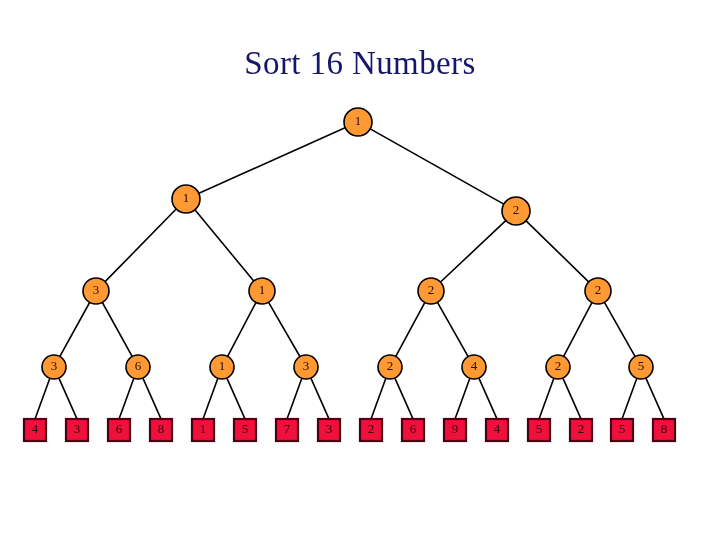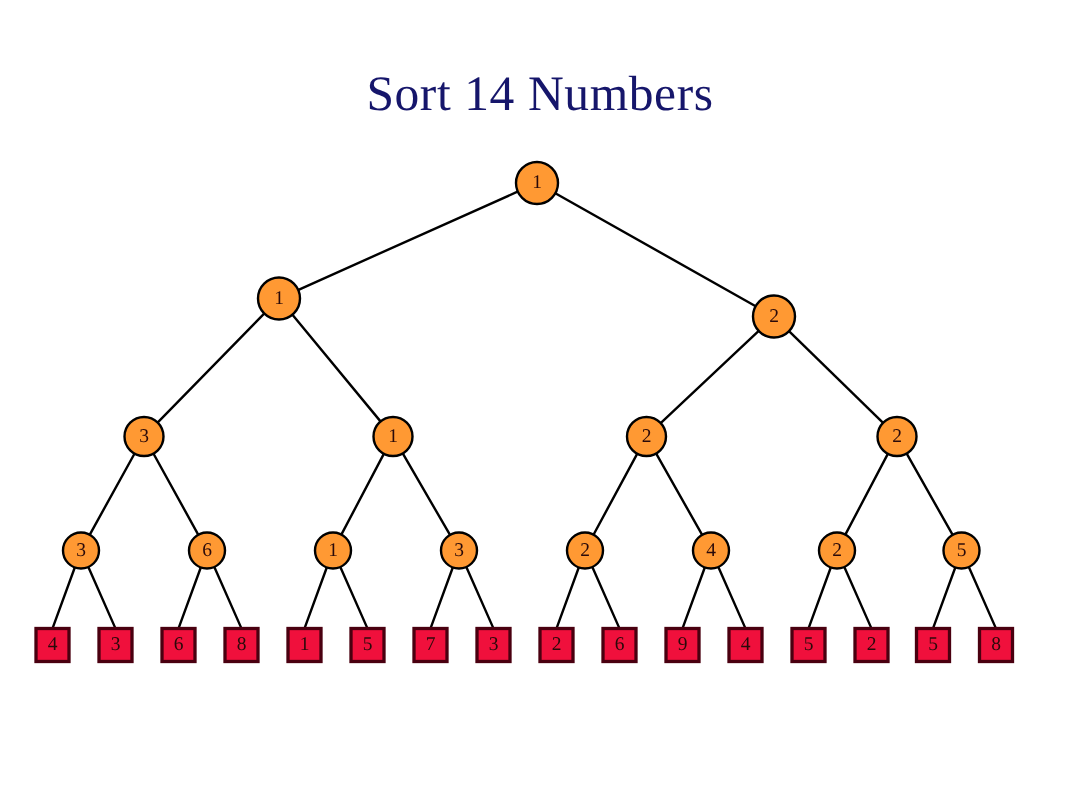--- a/index.html
+++ b/index.html
@@ -78,7 +78,7 @@
 
 <div id="slide">
 
-  <div id="title">Sort 14 Numbers</div>
+  <div id="title">Sort 16 Numbers</div>
 
   <svg id="tree-svg" viewBox="0 0 720 540">
     <g id="edges-layer">

